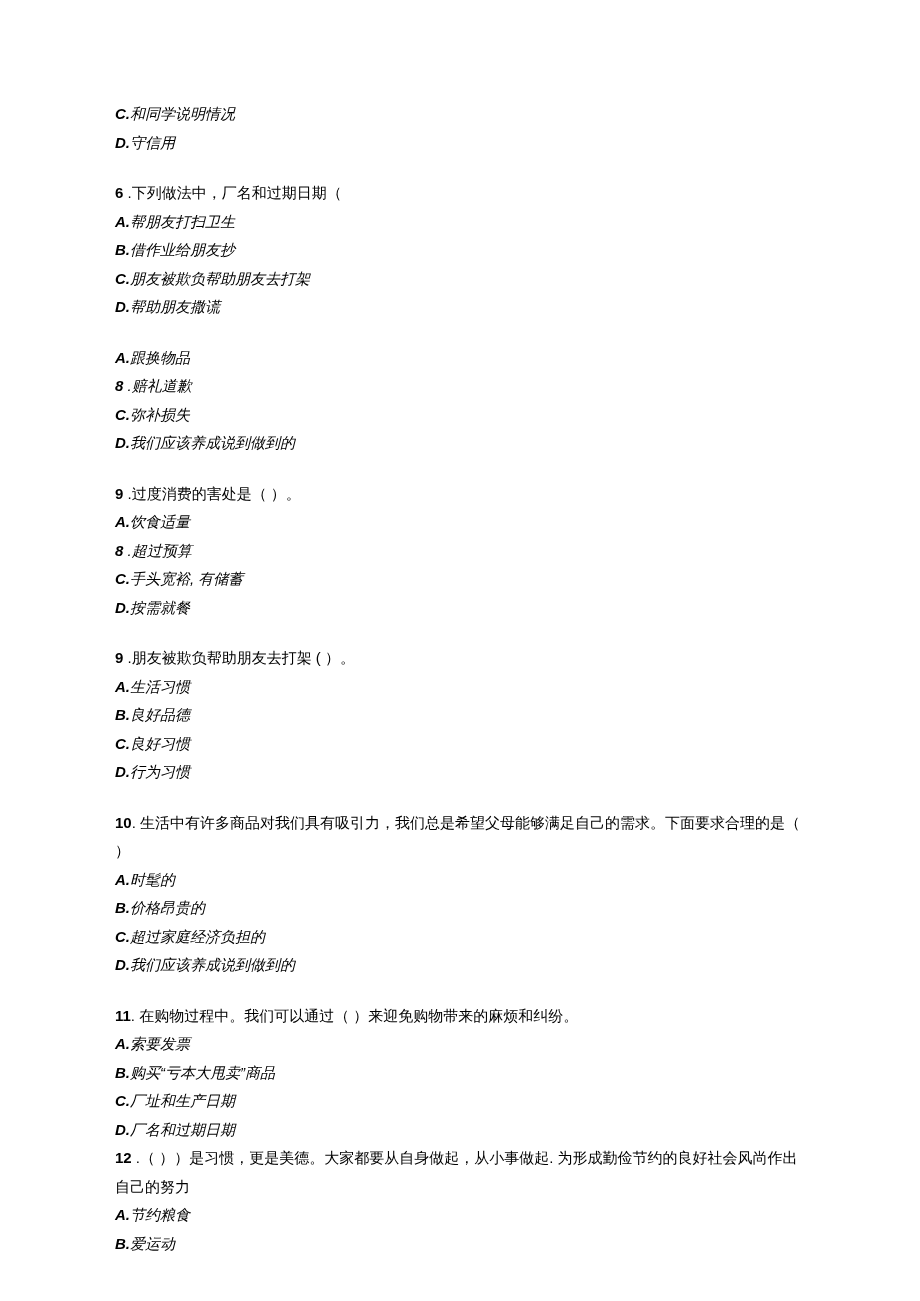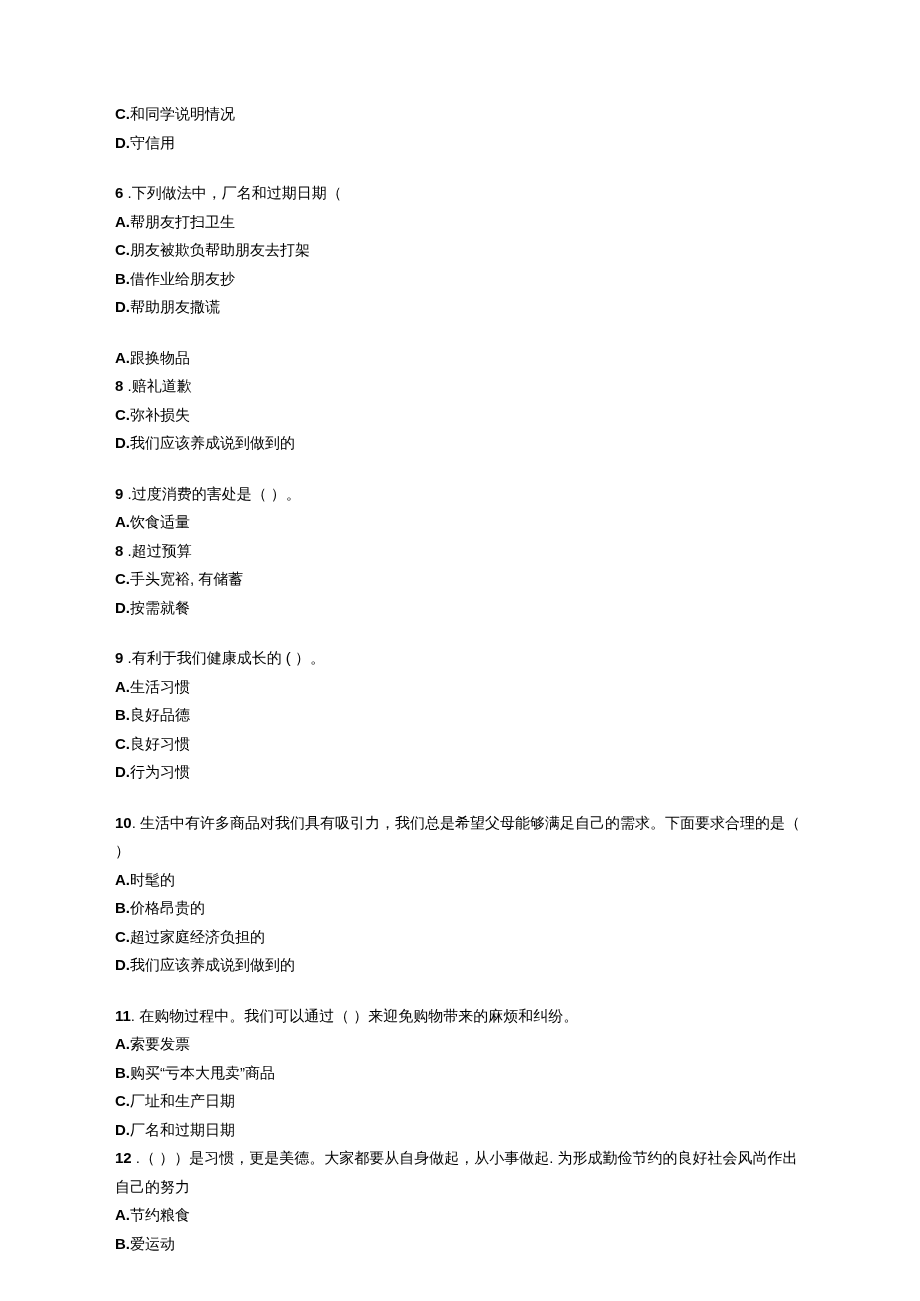--- a/index.html
+++ b/index.html
@@ -19,6 +19,7 @@
   }
   .option-line {
     display: block;
+    font-style: italic;
   }
   .option-letter {
     font-weight: bold;

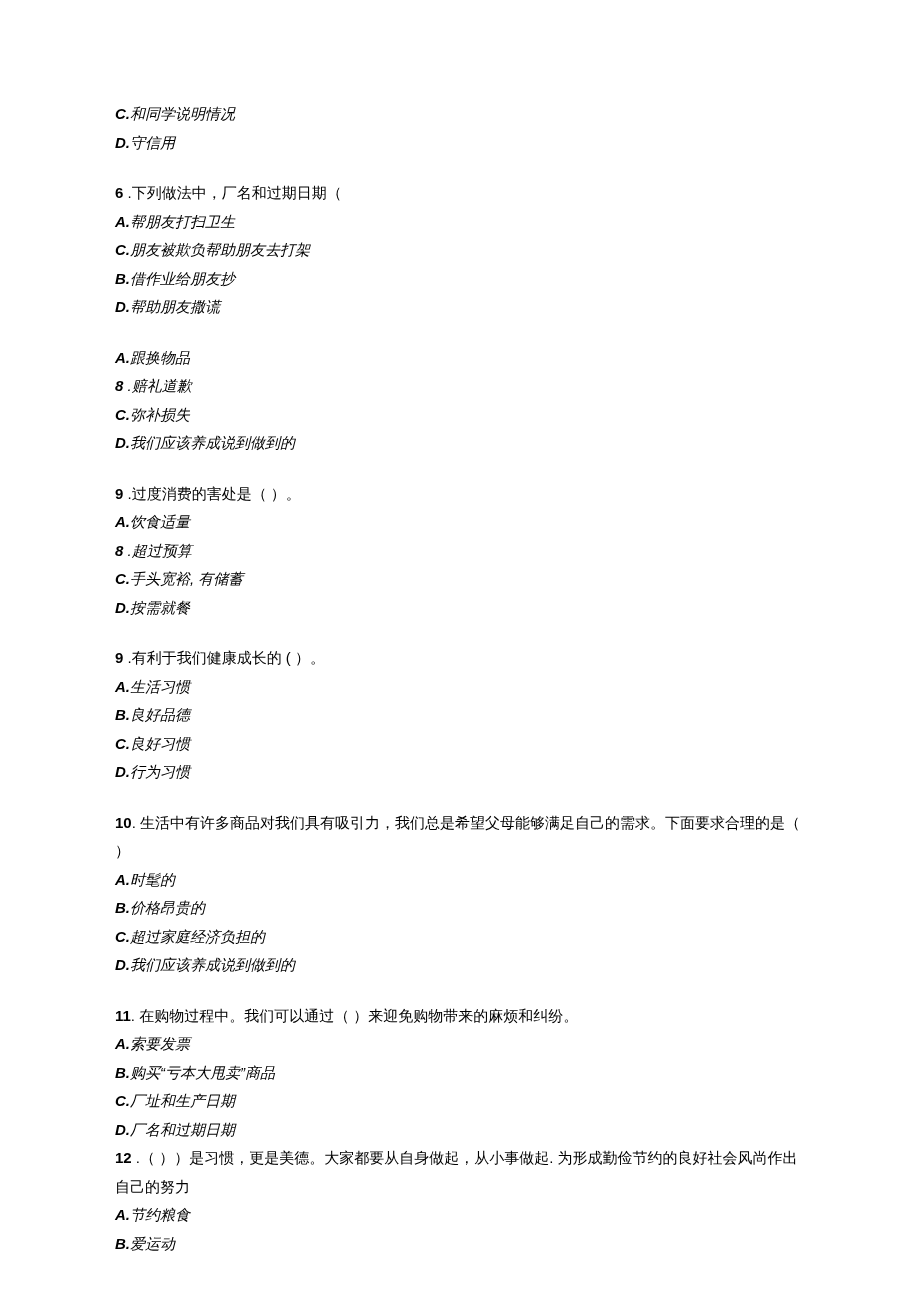--- a/index.html
+++ b/index.html
@@ -55,10 +55,10 @@
     <span class="option-letter">A.</span><span>帮朋友打扫卫生</span>
   </div>
   <div class="option-line">
-    <span class="option-letter">C.</span><span>朋友被欺负帮助朋友去打架</span>
+    <span class="option-letter">B.</span><span>借作业给朋友抄</span>
   </div>
   <div class="option-line">
-    <span class="option-letter">B.</span><span>借作业给朋友抄</span>
+    <span class="option-letter">C.</span><span>朋友被欺负帮助朋友去打架</span>
   </div>
   <div class="option-line">
     <span class="option-letter">D.</span><span>帮助朋友撒谎</span>

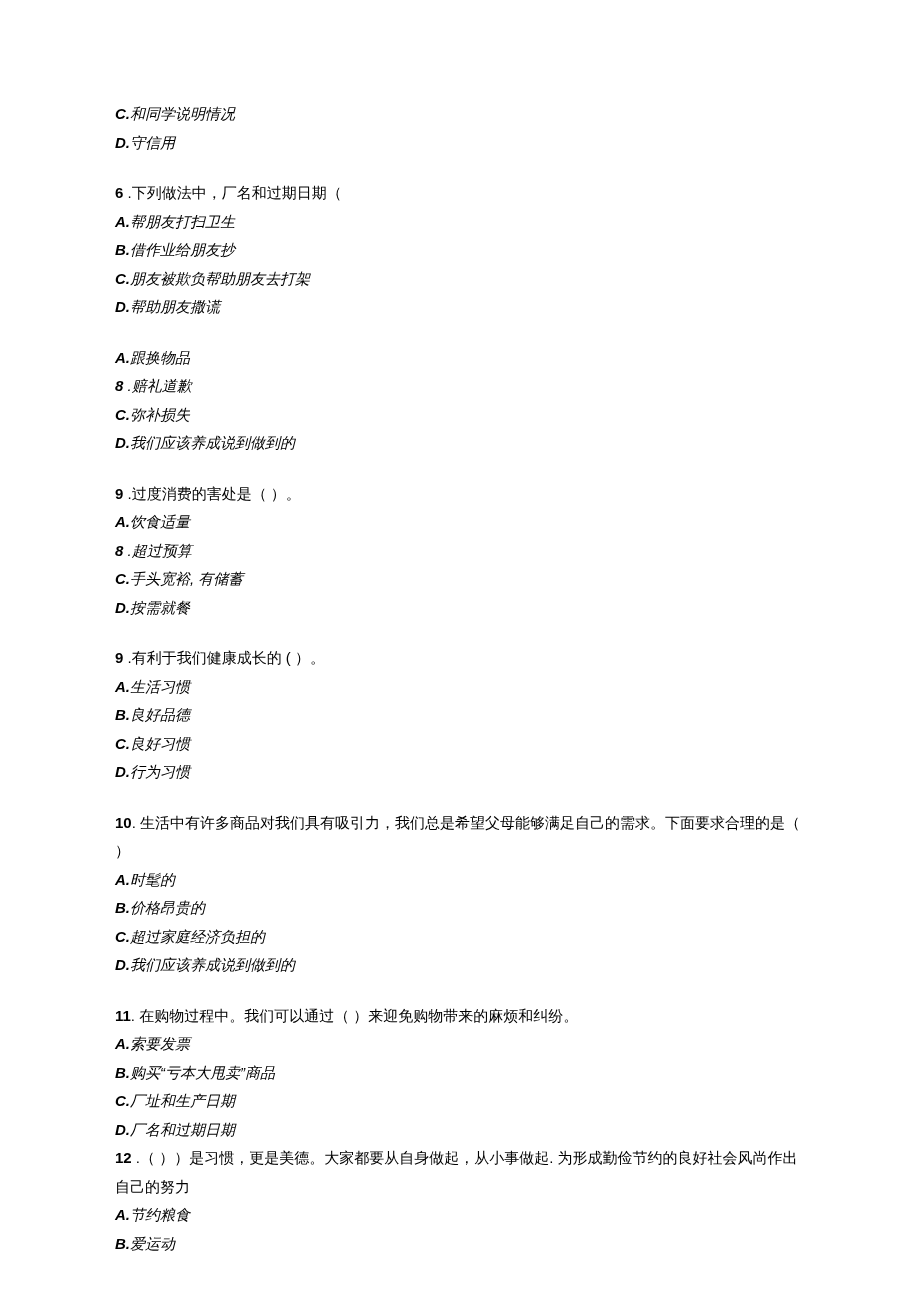--- a/index.html
+++ b/index.html
@@ -100,7 +100,7 @@
   <div class="spacer"></div>
 
   <div class="question-line">
-    <span class="question-num">9</span><span>  .</span><span>有利于我们健康成长的 (          ）。</span>
+    <span class="question-num">9</span><span>  .</span><span>朋友被欺负帮助朋友去打架 (          ）。</span>
   </div>
   <div class="option-line">
     <span class="option-letter">A.</span><span>生活习惯</span>

